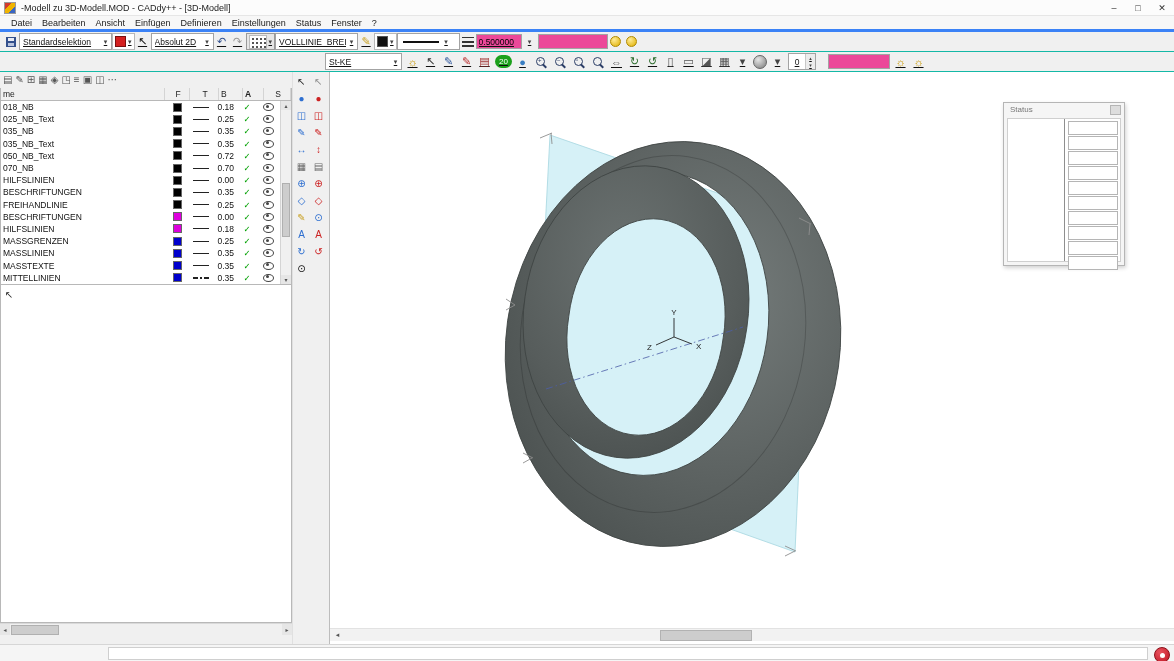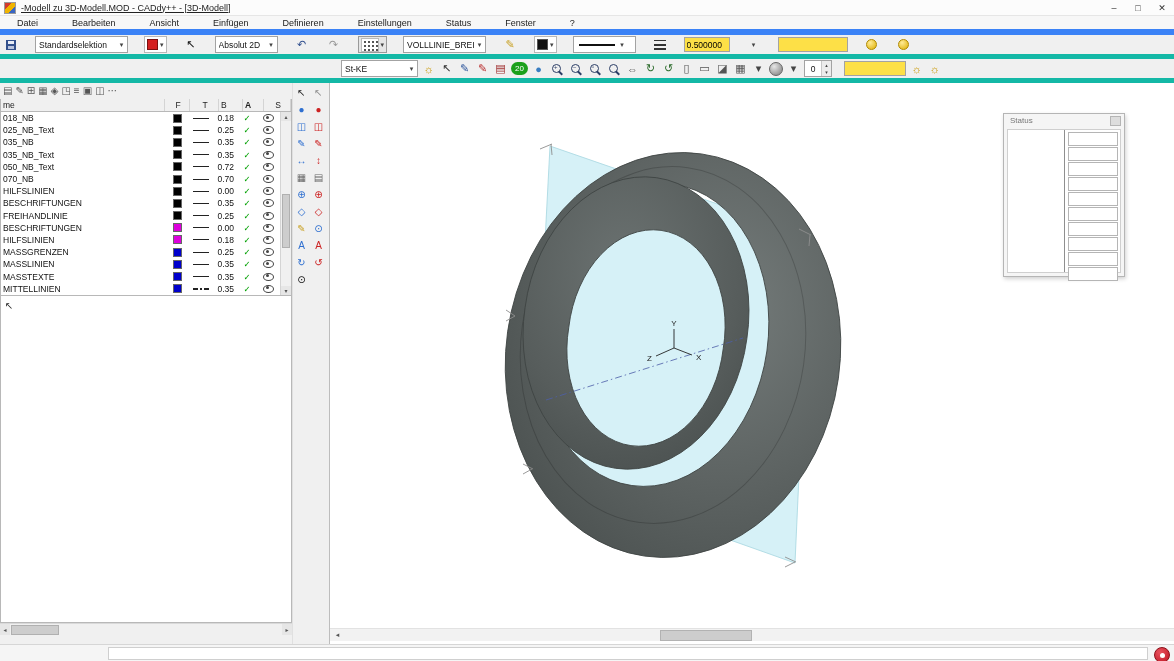--- a/index.html
+++ b/index.html
@@ -11,7 +11,7 @@
             padding-left:4px;border-bottom:1px solid #e6e6e6;flex:0 0 auto;}
   .app-icon{width:10px;height:10px;border:1px solid #9a9a9a;
             background:linear-gradient(135deg,#d23a2e 33%,#f0b400 33% 66%,#3a66c2 66%);}
-  .title-text{font-size:9px;color:#222;text-decoration:underline;}
+  .title-text{font-size:9px;color:#222;}
   .win-controls{margin-left:auto;display:flex;height:100%;}
   .win-btn{width:24px;height:100%;display:flex;align-items:center;justify-content:center;
            font-size:9px;color:#333;}

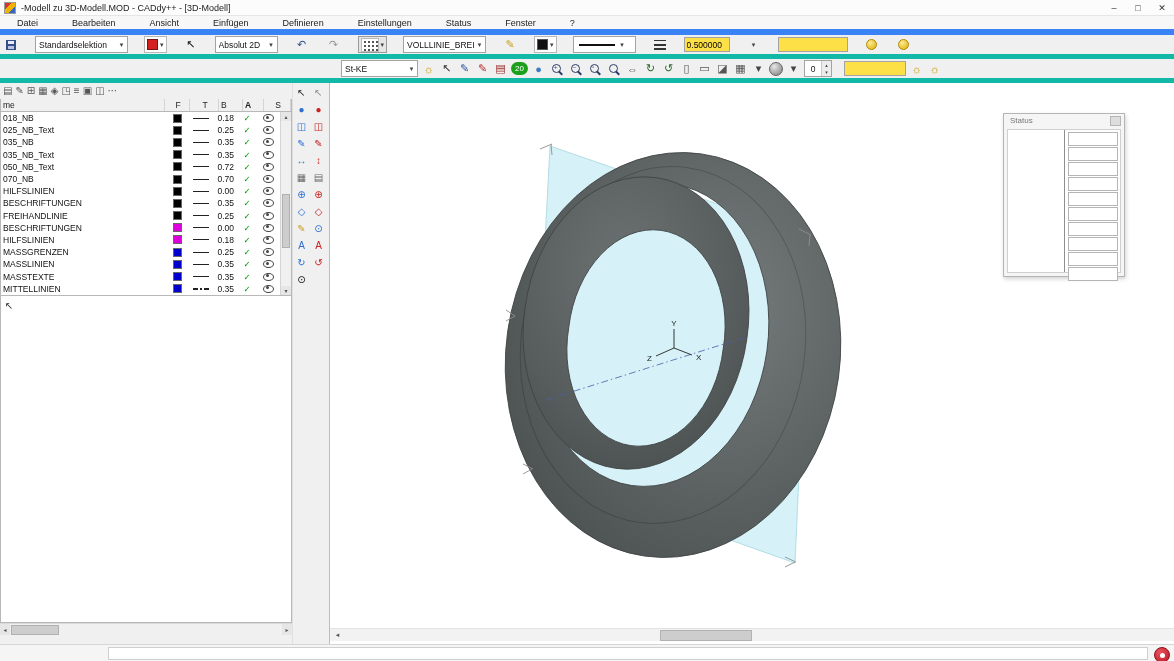--- a/index.html
+++ b/index.html
@@ -16,8 +16,8 @@
   .win-btn{width:24px;height:100%;display:flex;align-items:center;justify-content:center;
            font-size:9px;color:#333;}
   
-  .menubar{height:13px;background:#f7f7f7;display:flex;align-items:center;padding-left:12px;
-           border-bottom:6px solid #3b82f6;flex:0 0 auto;gap:24px;}
+  .menubar{height:13px;background:#f7f7f7;display:flex;align-items:center;padding-left:6px;
+           border-bottom:3px solid #3b82f6;flex:0 0 auto;}
   .menu-item{padding:0 5px;font-size:9px;color:#222;}
   
   .toolbar{height:19px;background:#f0f0f0;display:flex;align-items:center;gap:16px;

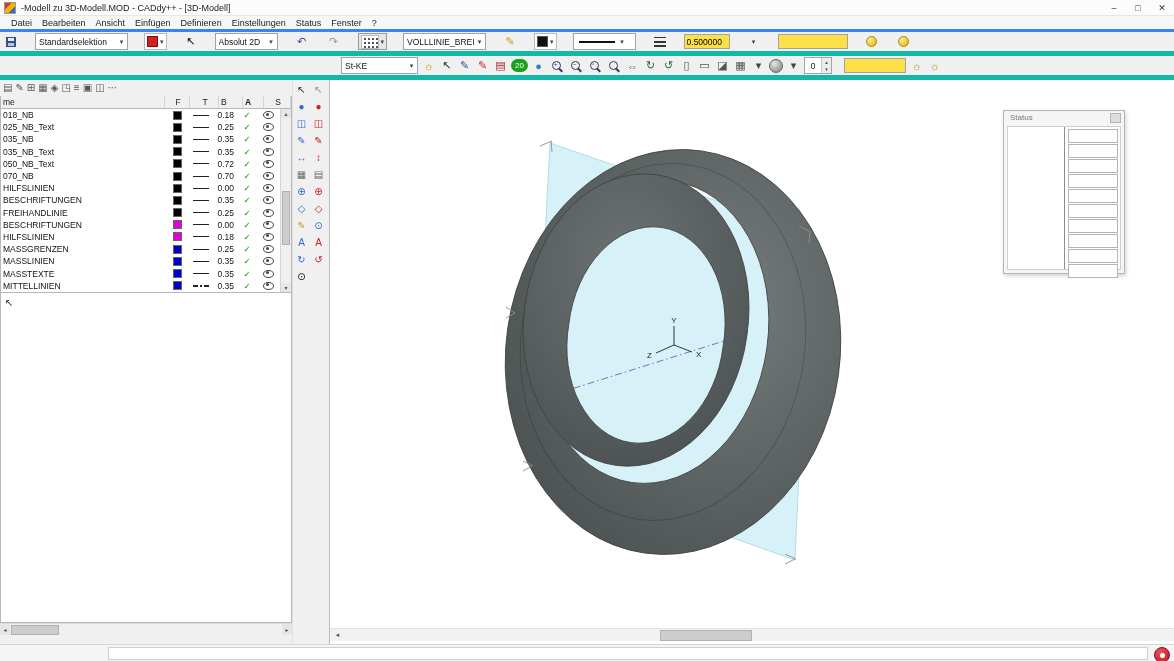--- a/index.html
+++ b/index.html
@@ -20,8 +20,8 @@
            border-bottom:3px solid #3b82f6;flex:0 0 auto;}
   .menu-item{padding:0 5px;font-size:9px;color:#222;}
   
-  .toolbar{height:19px;background:#f0f0f0;display:flex;align-items:center;gap:16px;
-           padding:0 3px;border-bottom:5px solid #14b8a6;flex:0 0 auto;}
+  .toolbar{height:19px;background:#f0f0f0;display:flex;align-items:center;gap:0;
+           padding:0 3px;border-bottom:1px solid #14b8a6;flex:0 0 auto;text-decoration:underline;}
   .combo{height:15px;background:#fff;border:1px solid #a3a3a3;display:flex;align-items:center;
          font-size:8.5px;padding:0 0 0 3px;flex:0 0 auto;}
   .combo-label{white-space:nowrap;overflow:hidden;flex:1;}

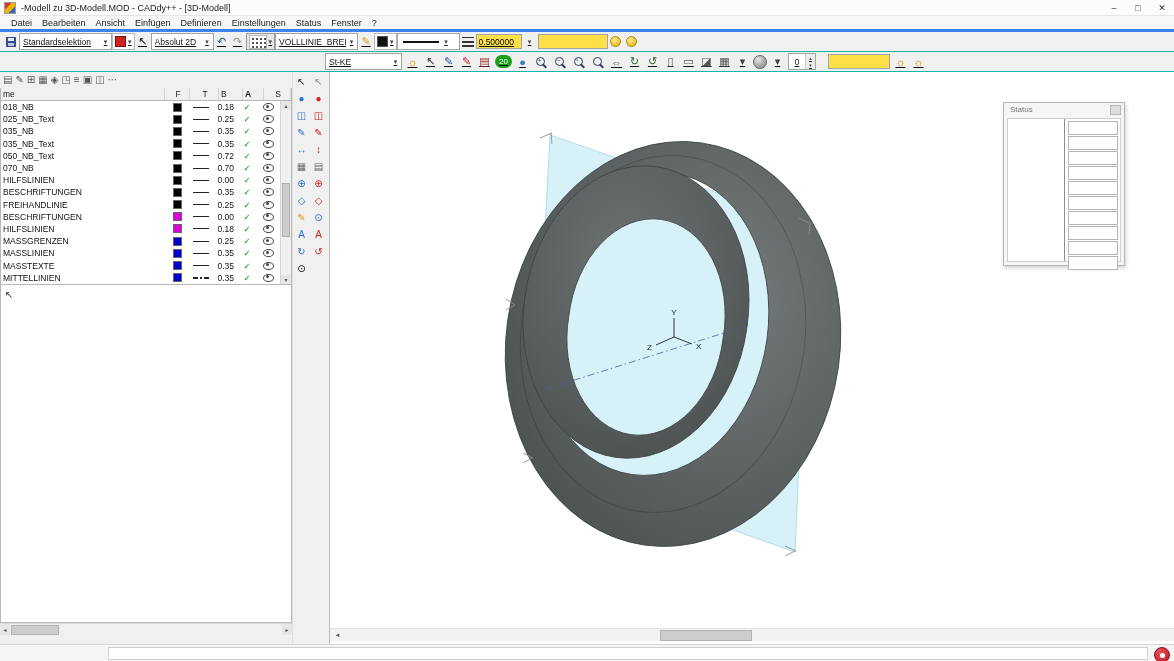--- a/index.html
+++ b/index.html
@@ -28,7 +28,7 @@
   .combo-arrow{width:11px;text-align:center;color:#444;font-size:7px;flex:0 0 auto;}
   .tbtn{height:15px;min-width:16px;display:flex;align-items:center;justify-content:center;
         font-size:11px;flex:0 0 auto;}
-  .tfield{height:13px;border:1px solid #a3a3a3;background:#fde047;font-size:8.5px;
+  .tfield{height:13px;border:1px solid #a3a3a3;background:#ec4899;font-size:8.5px;
           font-family:inherit;padding:0 2px;flex:0 0 auto;}
   .disk{width:10px;height:10px;background:#33508c;position:relative;}
   .disk::before{content:"";position:absolute;left:2px;top:1px;width:6px;height:3px;background:#e8ecf5;}

